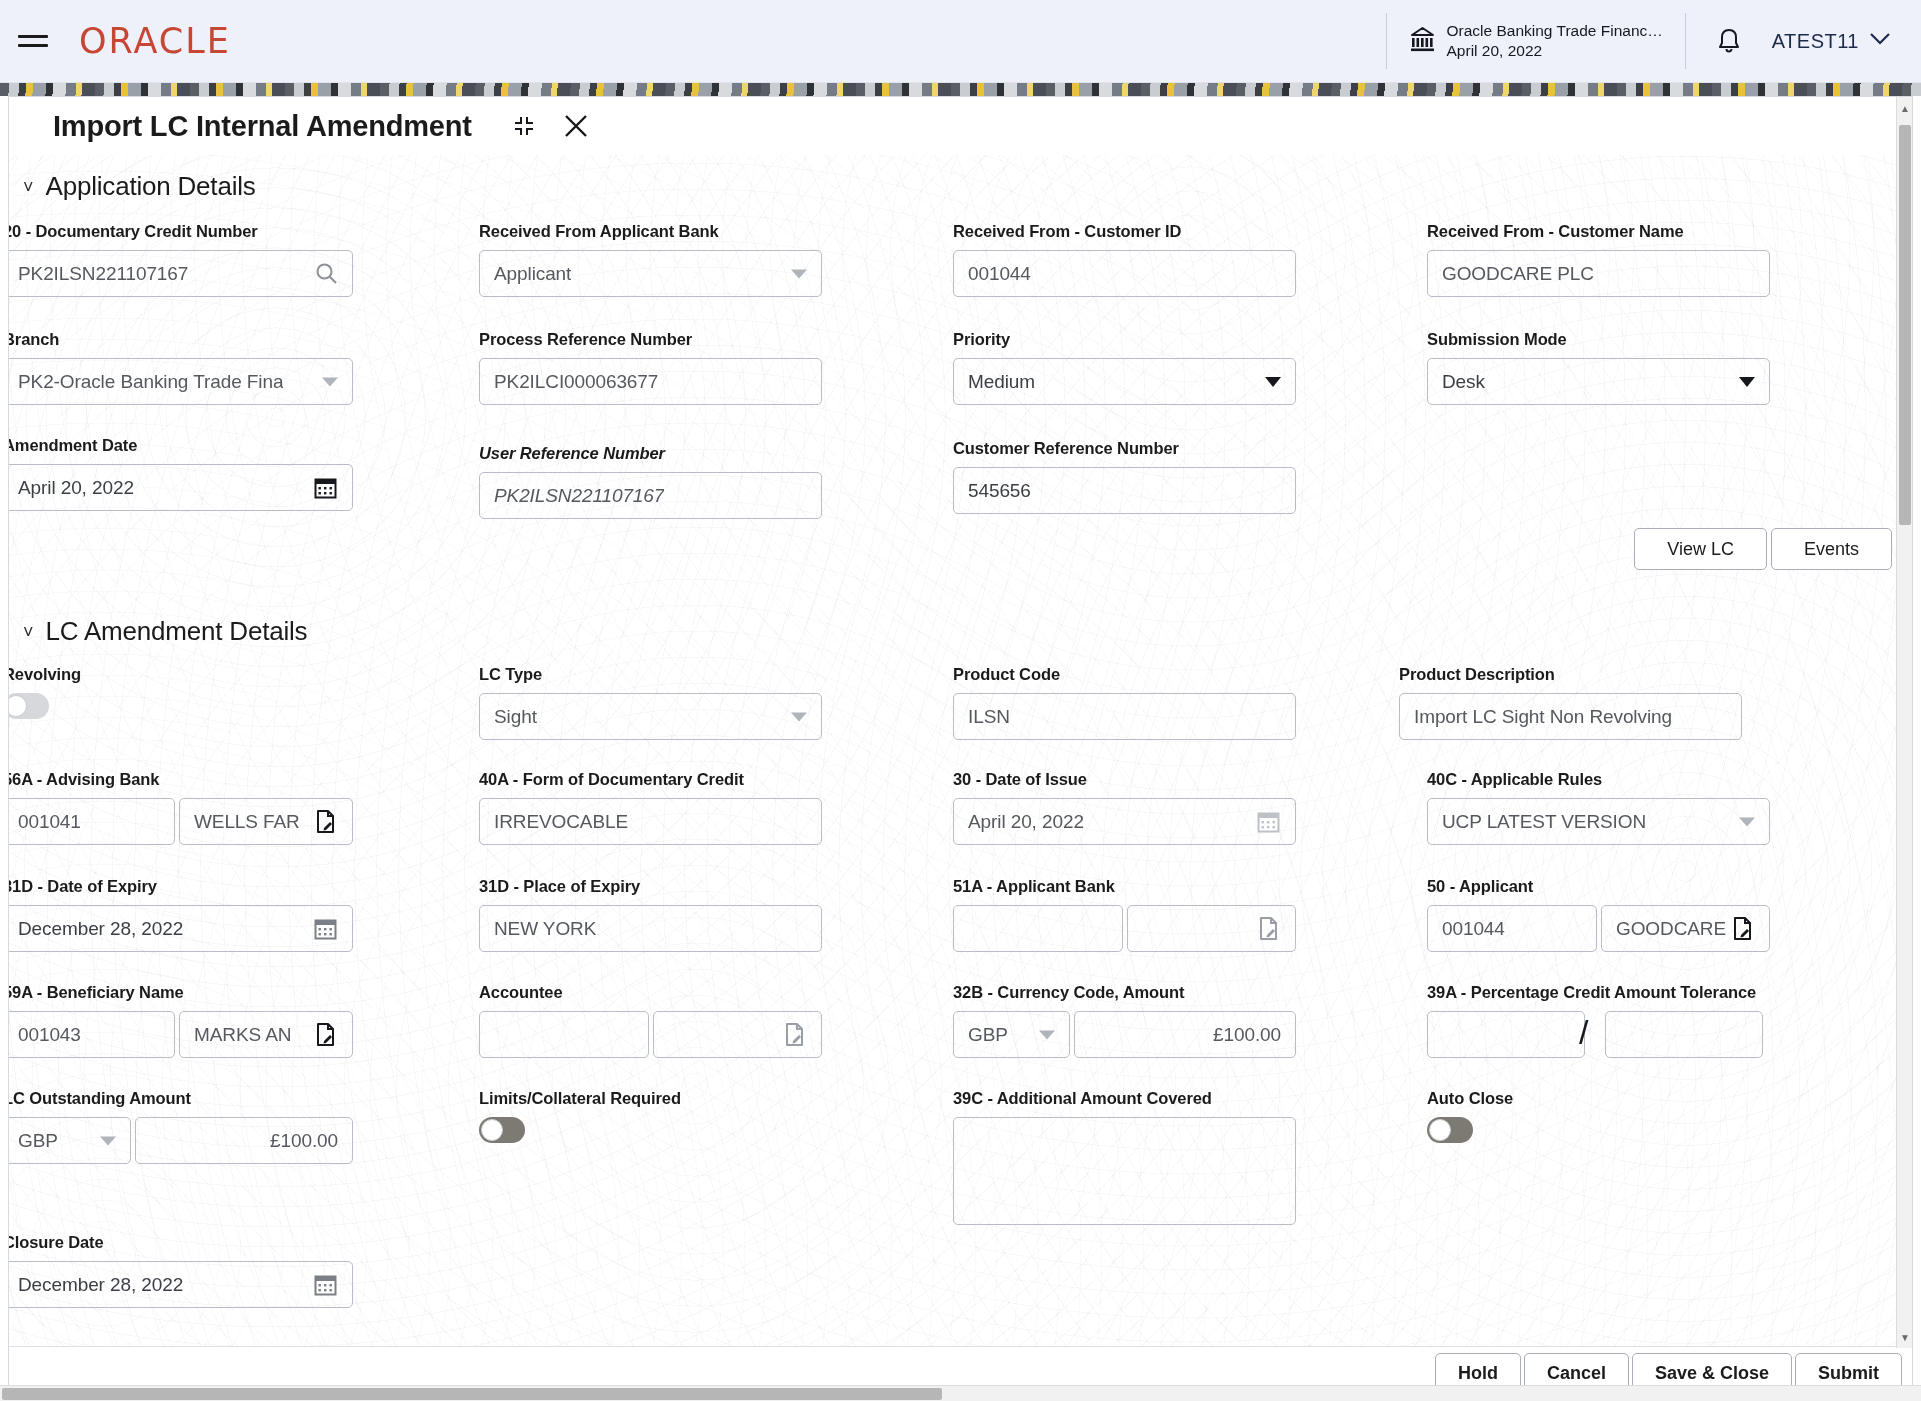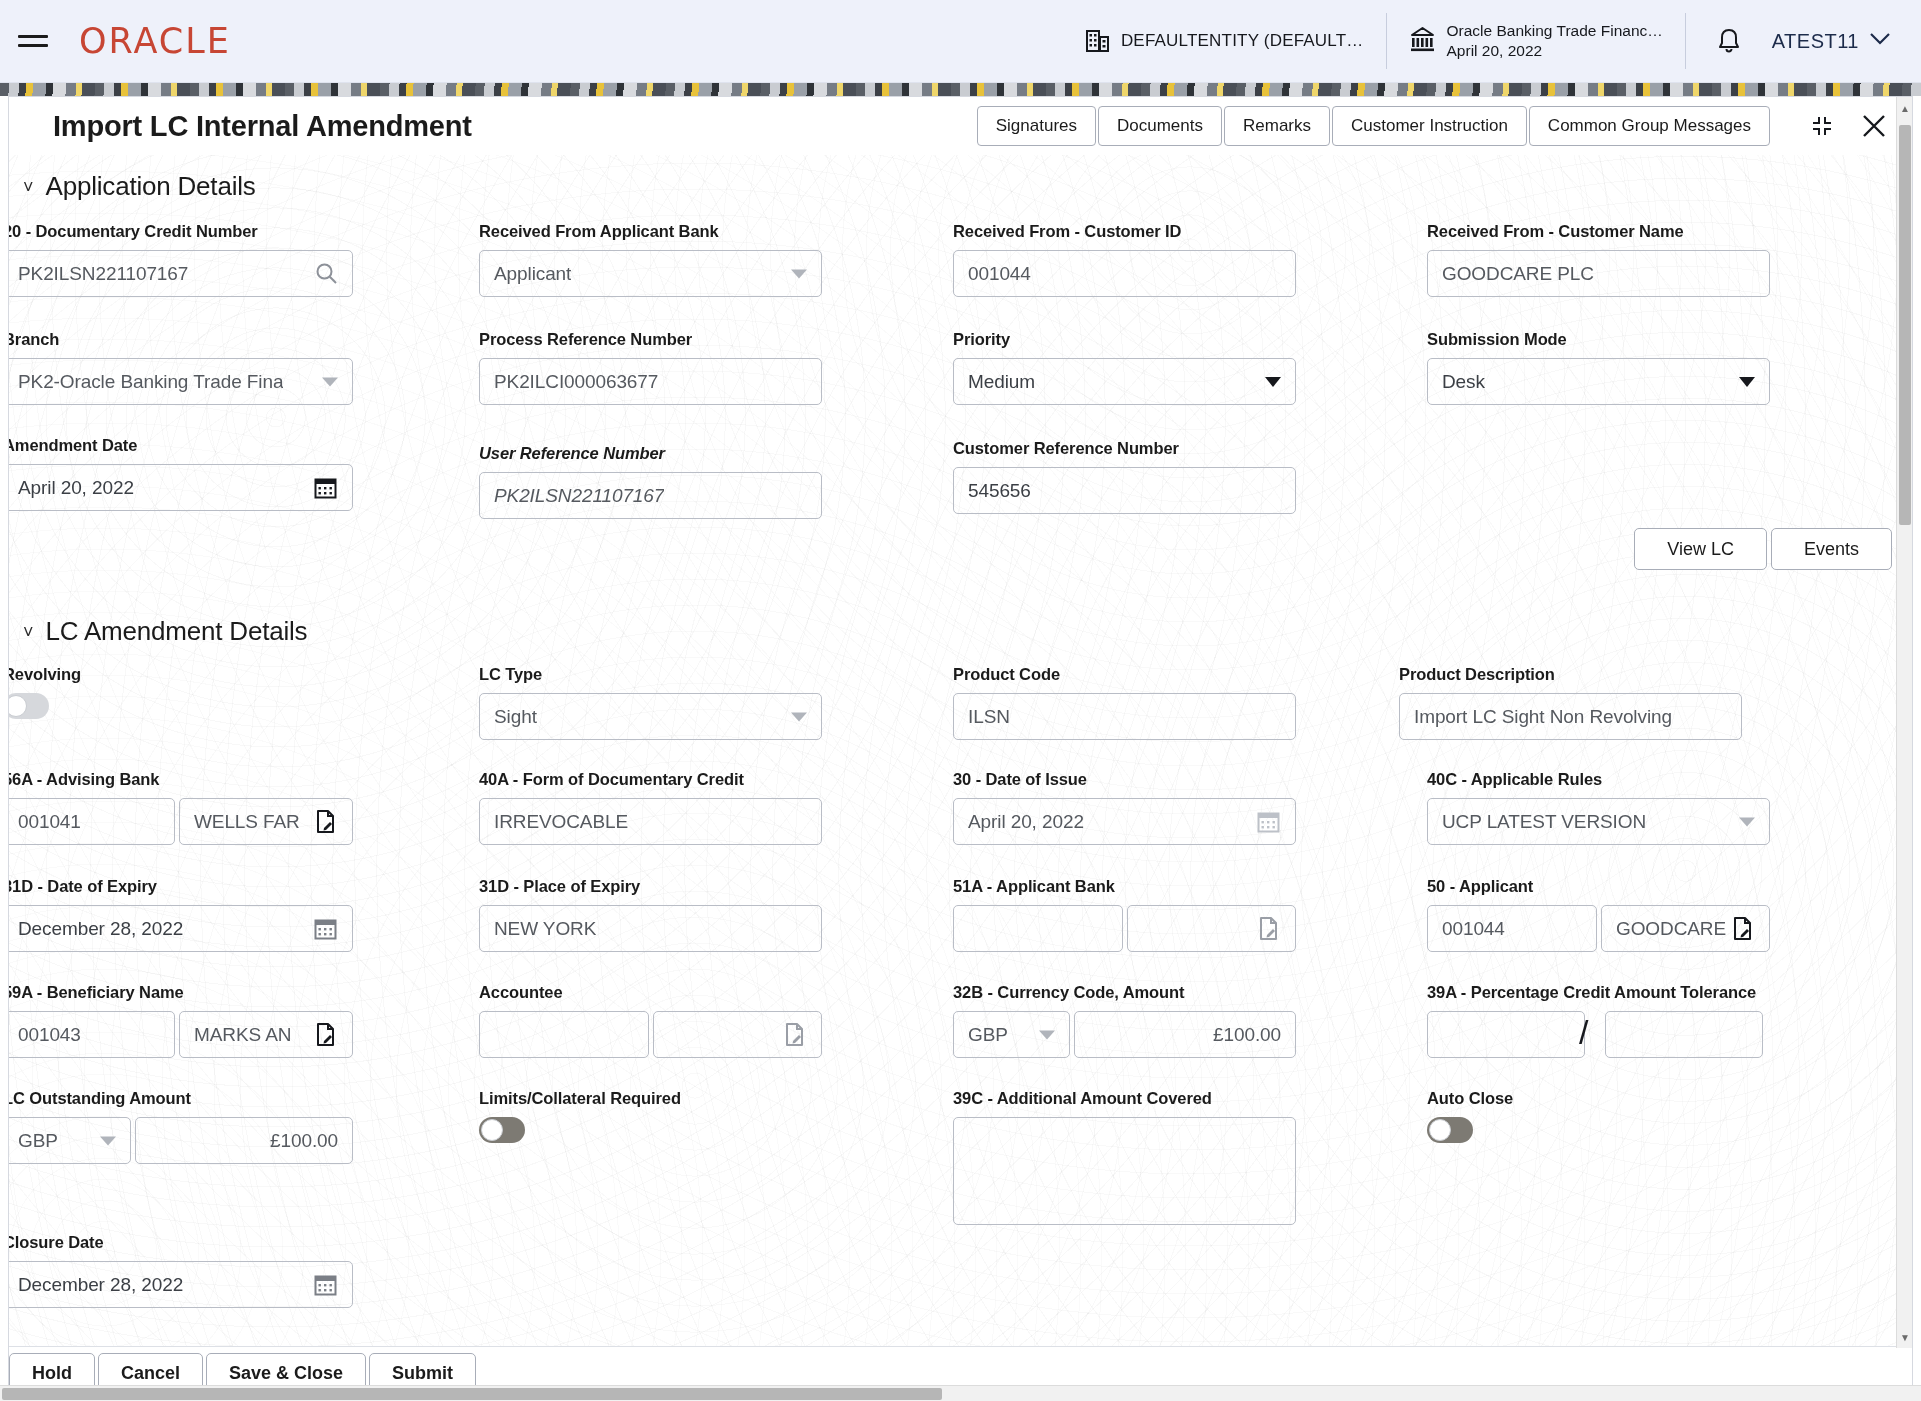--- a/index.html
+++ b/index.html
@@ -175,23 +175,6 @@
   <div class="oracle-logo">ORACLE</div>
 
   <div class="topbar-right">
-    <div class="tb-seg">
-      <span>
-        <svg width="24" height="26" viewBox="0 0 24 26">
-            <rect x="1" y="5" width="12" height="20" fill="none" stroke="#16181d" stroke-width="2"></rect>
-            <rect x="14" y="11" width="8" height="14" fill="none" stroke="#16181d" stroke-width="2"></rect>
-            <rect x="3.5" y="8" width="2.5" height="2.5" fill="#16181d"></rect>
-            <rect x="8" y="8" width="2.5" height="2.5" fill="#16181d"></rect>
-            <rect x="3.5" y="13" width="2.5" height="2.5" fill="#16181d"></rect>
-            <rect x="8" y="13" width="2.5" height="2.5" fill="#16181d"></rect>
-            <rect x="3.5" y="18" width="2.5" height="2.5" fill="#16181d"></rect>
-            <rect x="8" y="18" width="2.5" height="2.5" fill="#16181d"></rect>
-            <rect x="16.5" y="14" width="3" height="2.5" fill="#16181d"></rect>
-            <rect x="16.5" y="19" width="3" height="2.5" fill="#16181d"></rect>
-          </svg>
-      </span>
-      <span class="tb-text">DEFAULTENTITY (DEFAULT…</span>
-    </div>
     <div class="tb-div"></div>
 
     <div class="tb-seg">

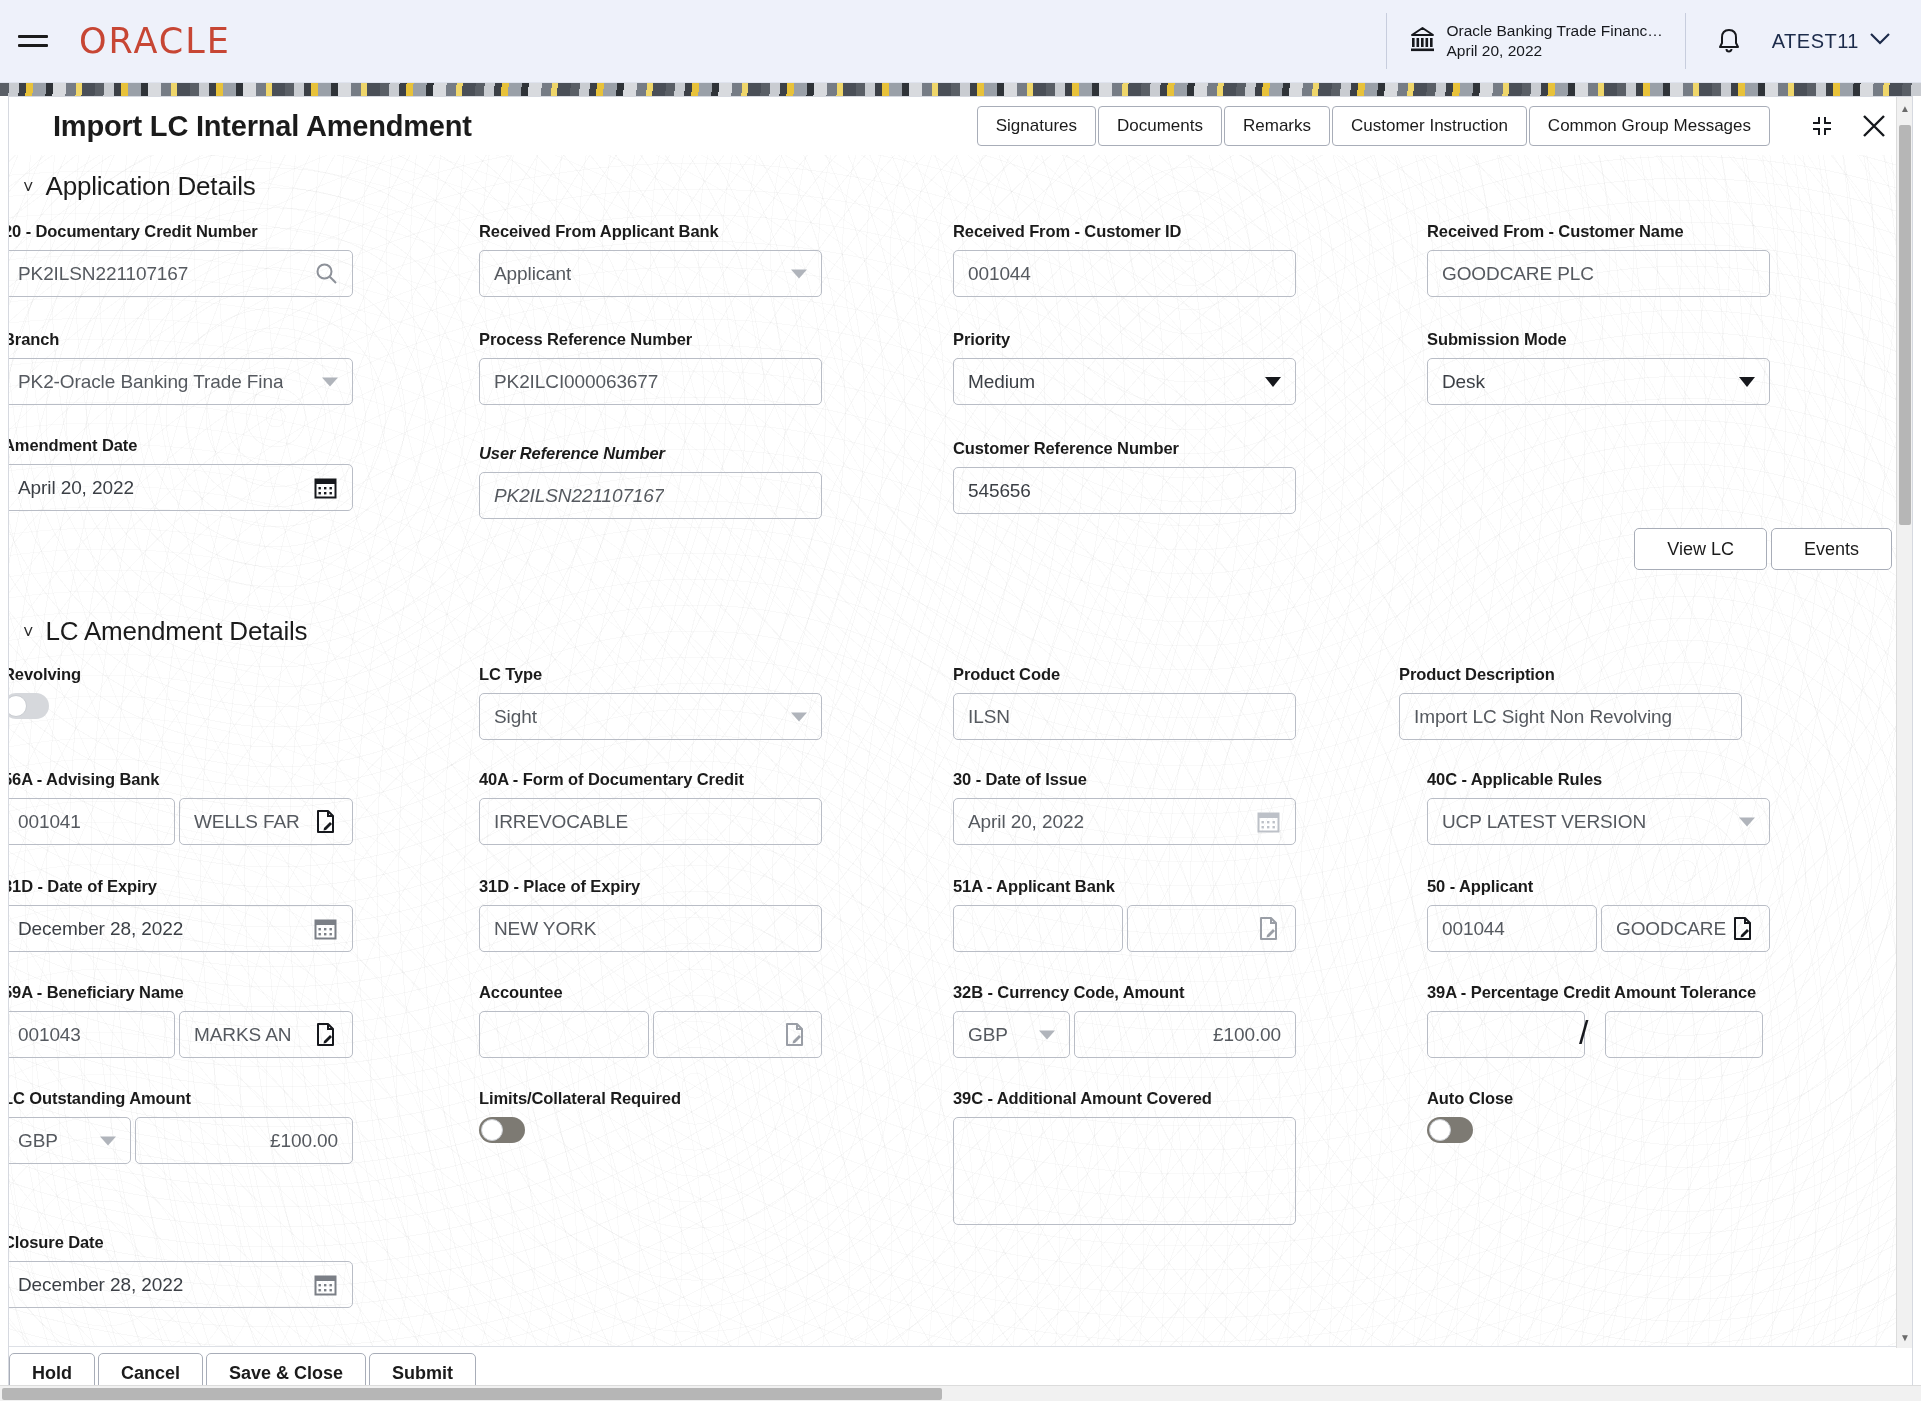--- a/index.html
+++ b/index.html
@@ -220,13 +220,6 @@
 
   <div class="panel-head">
     <div class="page-title">Import LC Internal Amendment</div>
-    <div class="head-tabs">
-      <button class="tab-btn">Signatures</button>
-      <button class="tab-btn">Documents</button>
-      <button class="tab-btn">Remarks</button>
-      <button class="tab-btn">Customer Instruction</button>
-      <button class="tab-btn">Common Group Messages</button>
-    </div>
     <div class="win-ctrls">
       <span class="ico-btn">
         <svg width="24" height="24" viewBox="0 0 24 24">

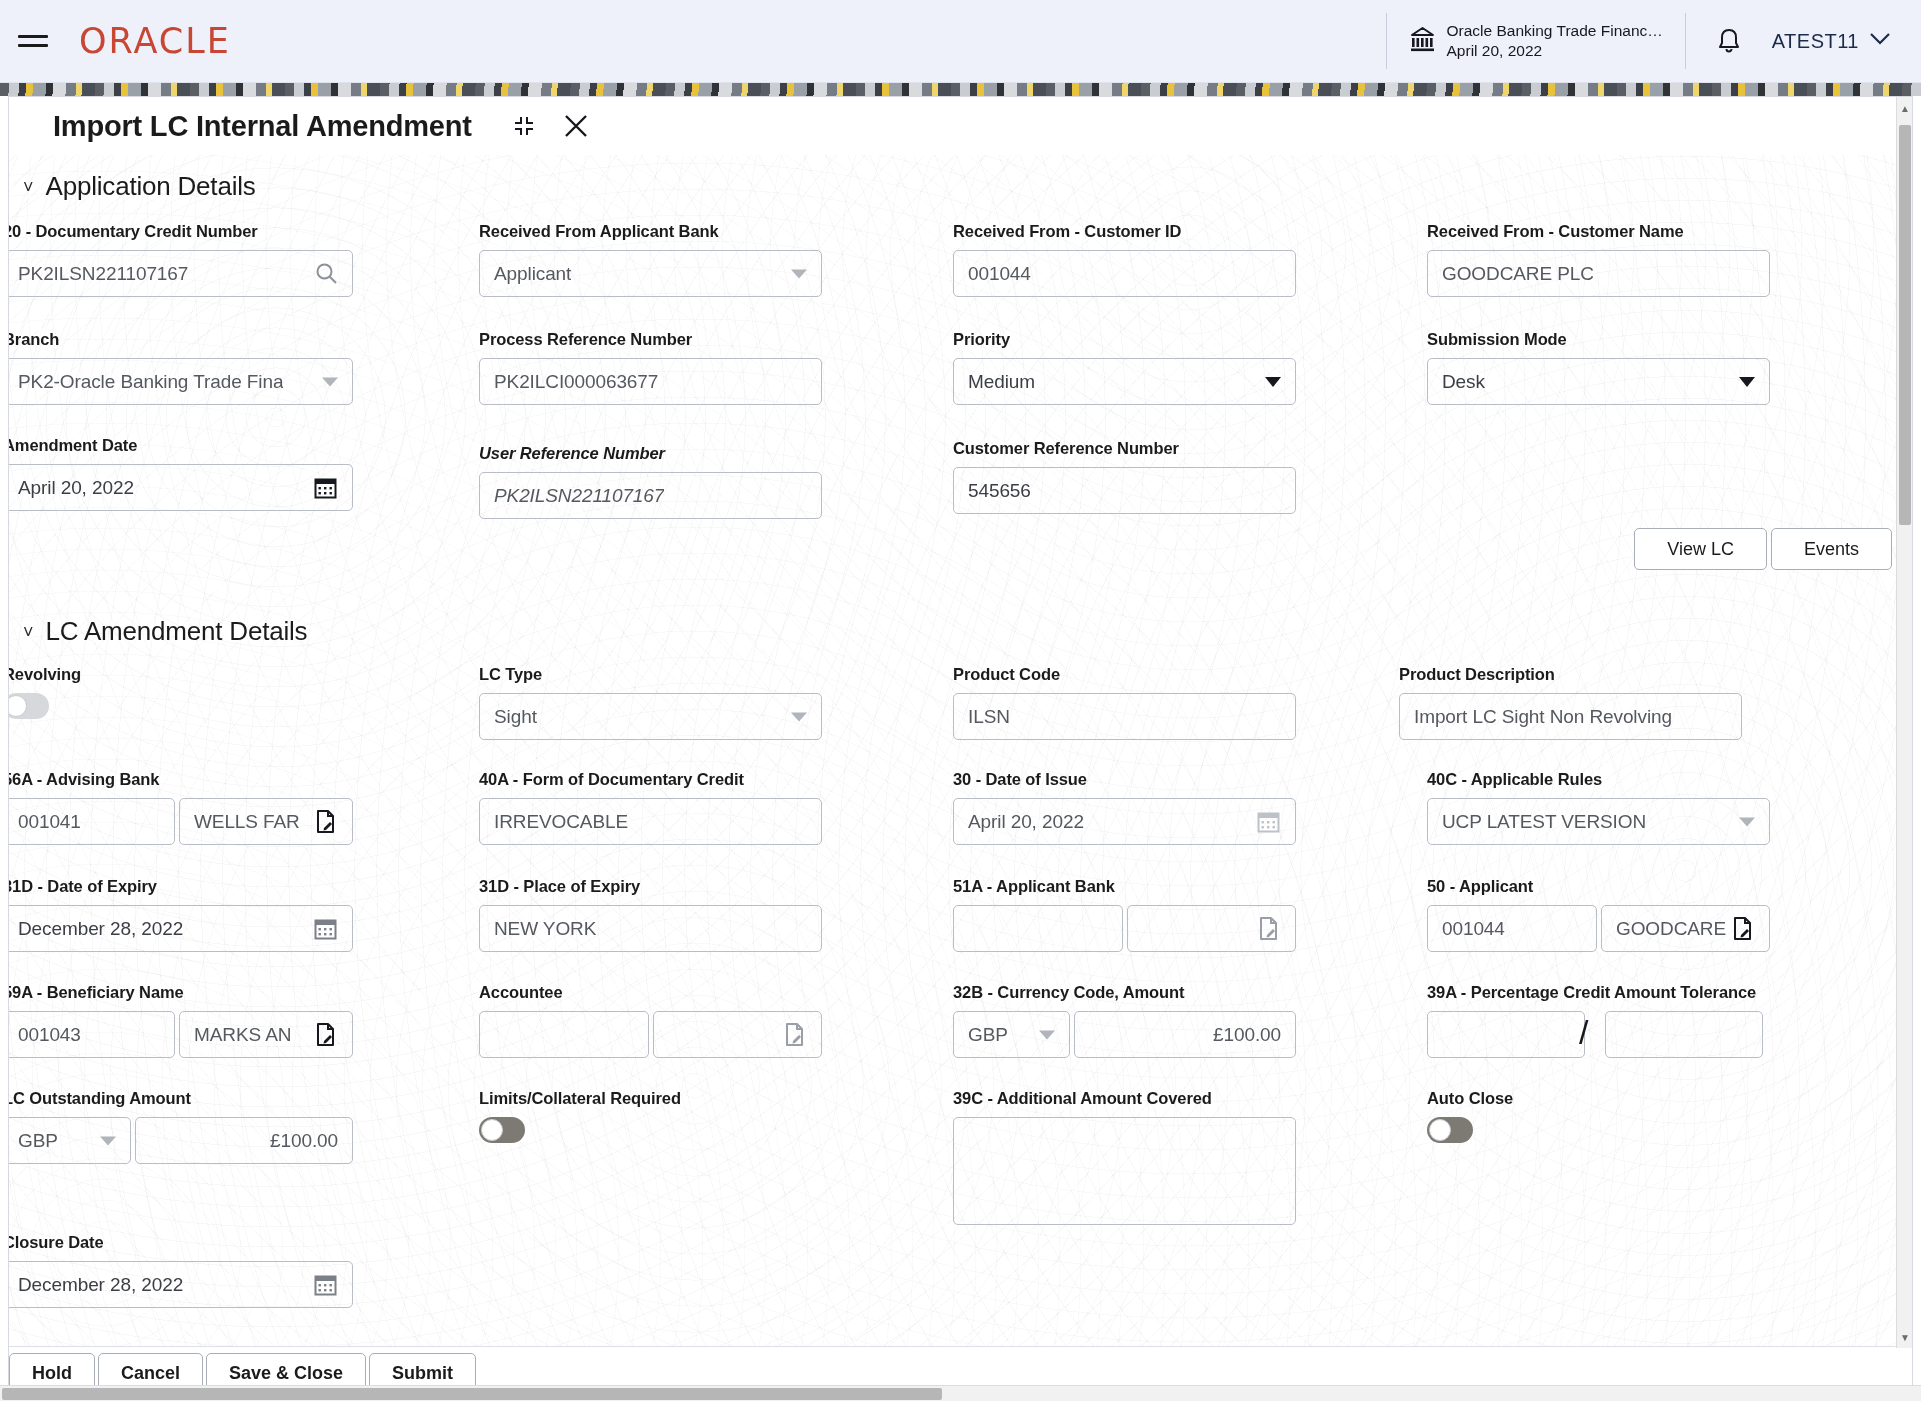--- a/index.html
+++ b/index.html
@@ -142,7 +142,7 @@
   .footer {
     position: absolute; left: 0; bottom: 0; width: 1905px; height: 54px;
     background: #fff; border-top: 1px solid #dde0e6;
-    display: flex; align-items: center; justify-content: flex-start; gap: 3px; padding-right: 12px;
+    display: flex; align-items: center; justify-content: flex-end; gap: 3px; padding-right: 12px;
   }
   .footer .plain-btn { height: 42px; font-size: 18px; font-weight: bold; padding: 0 22px; }
 

